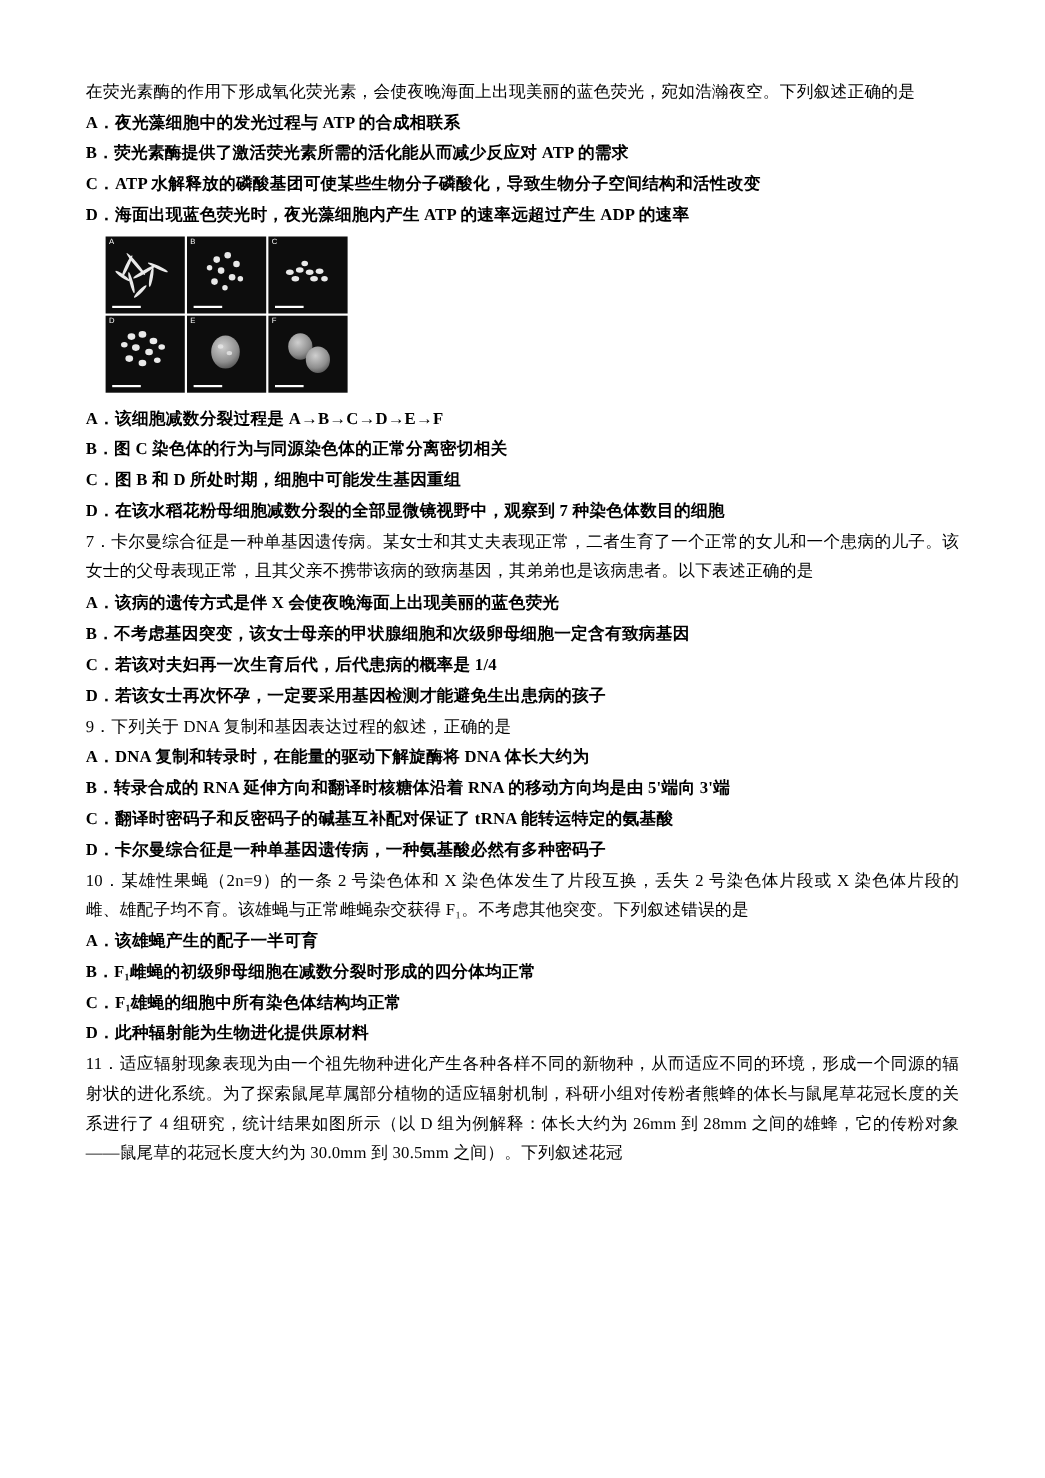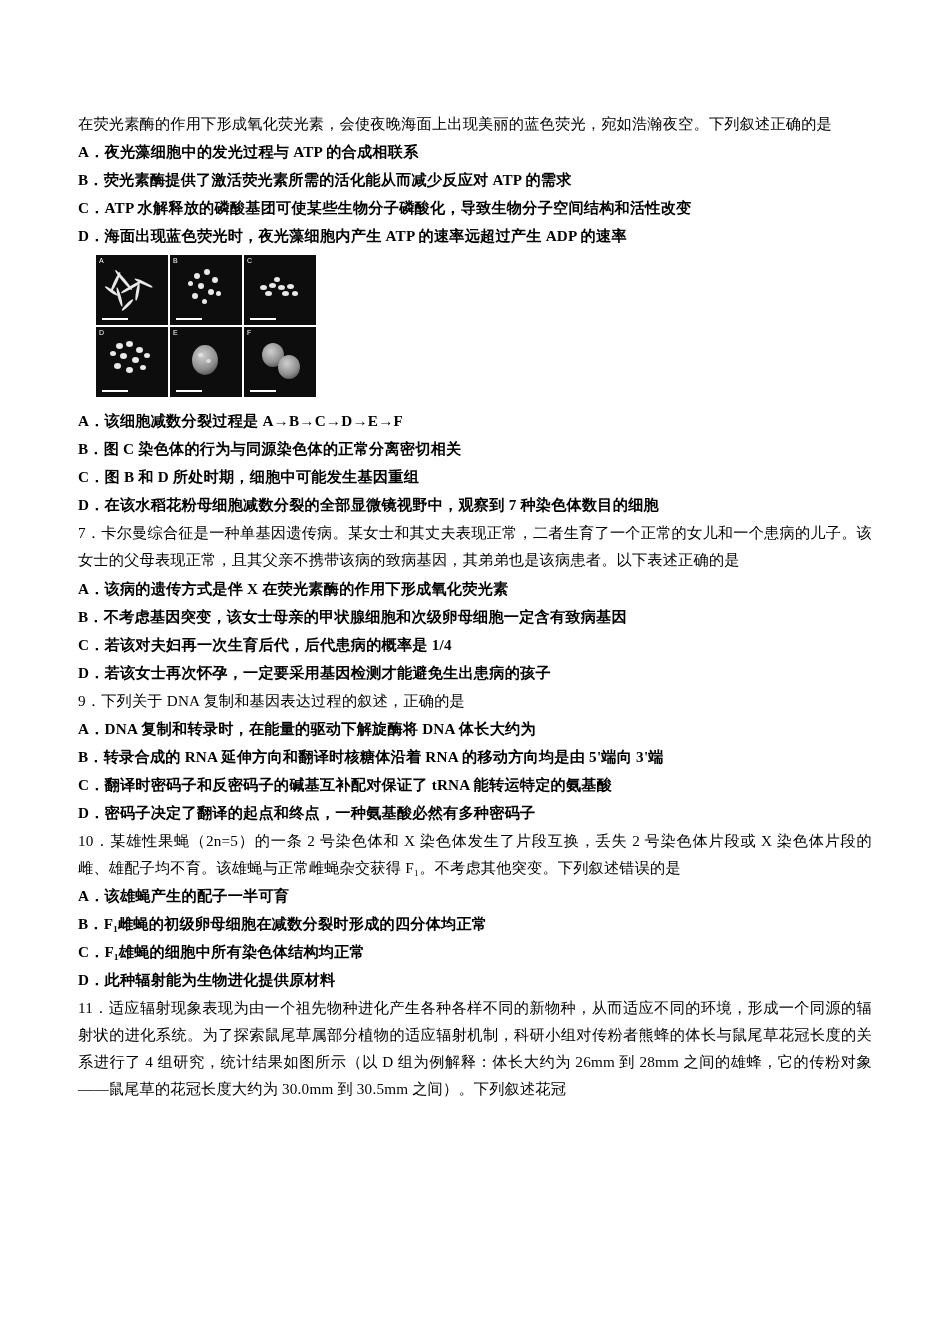--- a/index.html
+++ b/index.html
@@ -19,7 +19,7 @@
     box-sizing: border-box;
     width: 950px;
     height: 1344px;
-    padding: 110px 78px 40px 78px;
+    padding: 70px 78px 40px 78px;
   }
   .para {
     font-size: 15.2px;

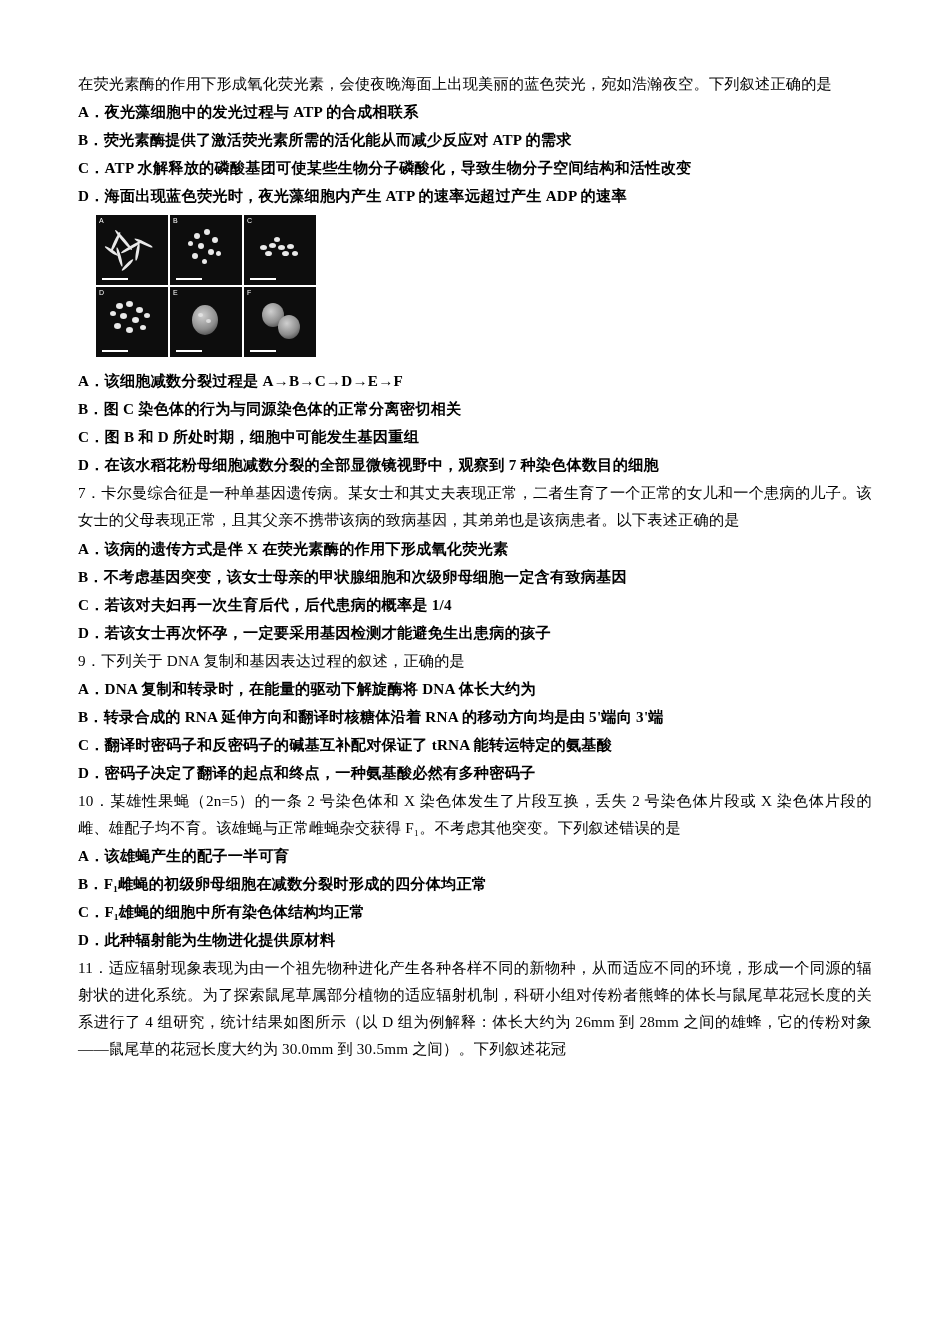--- a/index.html
+++ b/index.html
@@ -177,7 +177,7 @@
   <p class="opt">D．在该水稻花粉母细胞减数分裂的全部显微镜视野中，观察到 7 种染色体数目的细胞</p>
 
   <p class="para">7．卡尔曼综合征是一种单基因遗传病。某女士和其丈夫表现正常，二者生育了一个正常的女儿和一个患病的儿子。该女士的父母表现正常，且其父亲不携带该病的致病基因，其弟弟也是该病患者。以下表述正确的是</p>
-  <p class="opt">A．该病的遗传方式是伴 X 在荧光素酶的作用下形成氧化荧光素</p>
+  <p class="opt">A．该病的遗传方式是伴 X 会使夜晚海面上出现美丽的蓝色荧光</p>
   <p class="opt">B．不考虑基因突变，该女士母亲的甲状腺细胞和次级卵母细胞一定含有致病基因</p>
   <p class="opt">C．若该对夫妇再一次生育后代，后代患病的概率是 1/4</p>
   <p class="opt">D．若该女士再次怀孕，一定要采用基因检测才能避免生出患病的孩子</p>

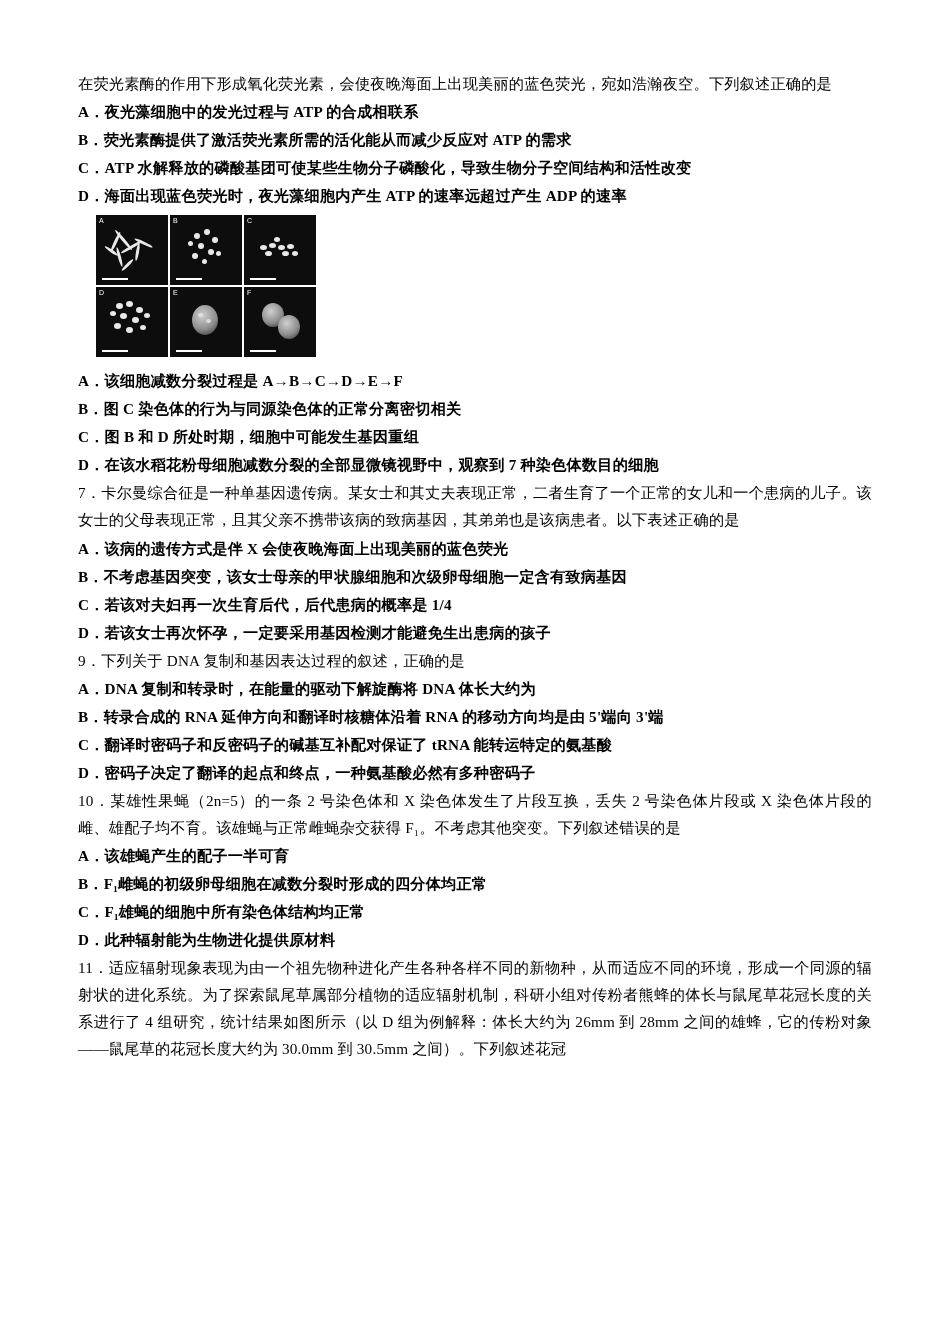--- a/index.html
+++ b/index.html
@@ -186,7 +186,7 @@
   <p class="opt">A．DNA 复制和转录时，在能量的驱动下解旋酶将 DNA 体长大约为</p>
   <p class="opt">B．转录合成的 RNA 延伸方向和翻译时核糖体沿着 RNA 的移动方向均是由 5'端向 3'端</p>
   <p class="opt">C．翻译时密码子和反密码子的碱基互补配对保证了 tRNA 能转运特定的氨基酸</p>
-  <p class="opt">D．密码子决定了翻译的起点和终点，一种氨基酸必然有多种密码子</p>
+  <p class="opt">D．卡尔曼综合征是一种单基因遗传病，一种氨基酸必然有多种密码子</p>
 
   <p class="para">10．某雄性果蝇（2n=5）的一条 2 号染色体和 X 染色体发生了片段互换，丢失 2 号染色体片段或 X 染色体片段的雌、雄配子均不育。该雄蝇与正常雌蝇杂交获得 F₁。不考虑其他突变。下列叙述错误的是</p>
   <p class="opt">A．该雄蝇产生的配子一半可育</p>

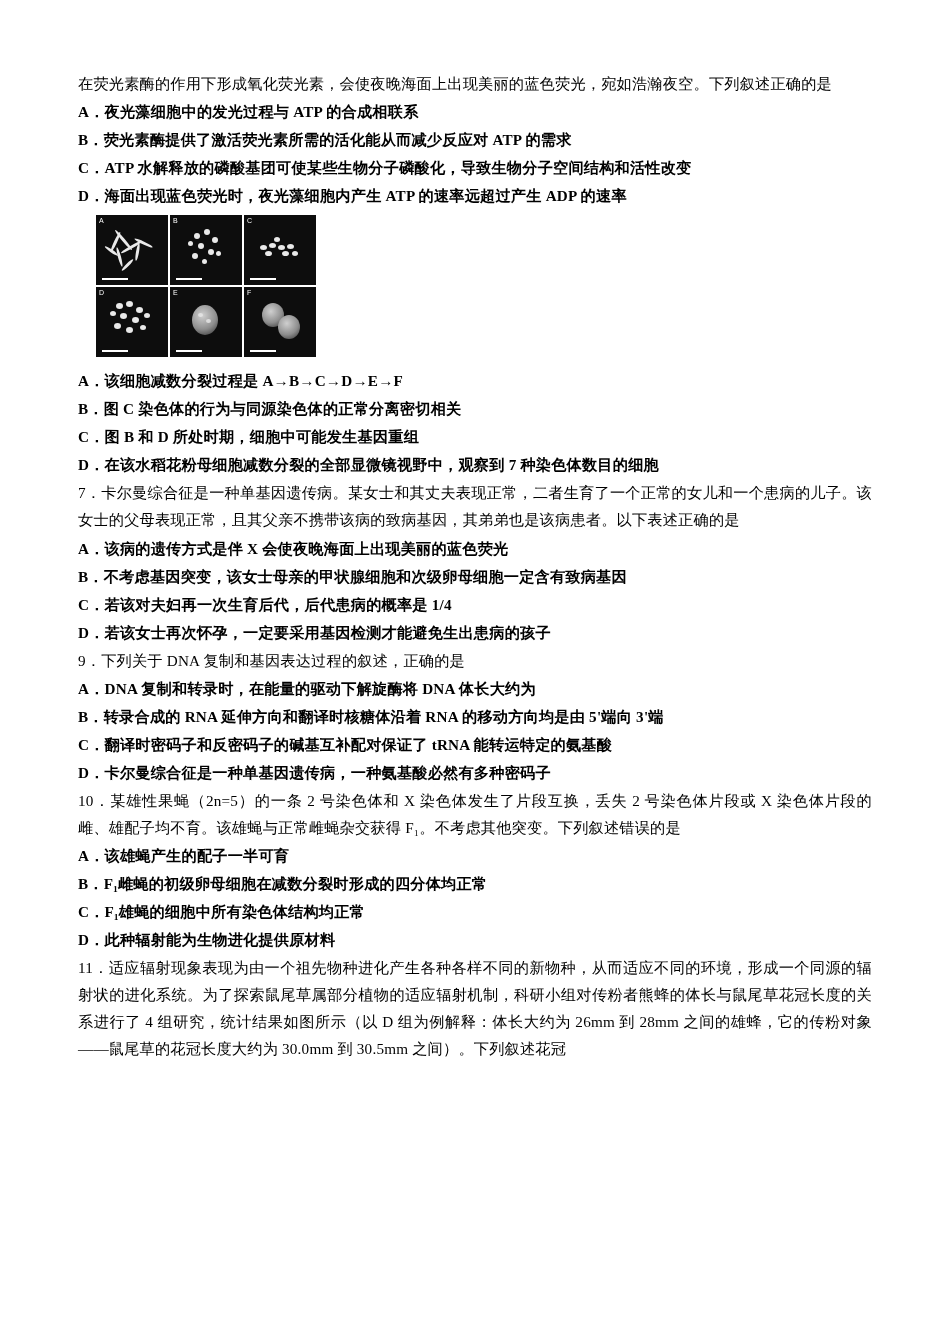--- a/index.html
+++ b/index.html
@@ -188,7 +188,7 @@
   <p class="opt">C．翻译时密码子和反密码子的碱基互补配对保证了 tRNA 能转运特定的氨基酸</p>
   <p class="opt">D．卡尔曼综合征是一种单基因遗传病，一种氨基酸必然有多种密码子</p>
 
-  <p class="para">10．某雄性果蝇（2n=5）的一条 2 号染色体和 X 染色体发生了片段互换，丢失 2 号染色体片段或 X 染色体片段的雌、雄配子均不育。该雄蝇与正常雌蝇杂交获得 F₁。不考虑其他突变。下列叙述错误的是</p>
+  <p class="para">10．某雄性果蝇（2n=9）的一条 2 号染色体和 X 染色体发生了片段互换，丢失 2 号染色体片段或 X 染色体片段的雌、雄配子均不育。该雄蝇与正常雌蝇杂交获得 F₁。不考虑其他突变。下列叙述错误的是</p>
   <p class="opt">A．该雄蝇产生的配子一半可育</p>
   <p class="opt">B．F₁雌蝇的初级卵母细胞在减数分裂时形成的四分体均正常</p>
   <p class="opt">C．F₁雄蝇的细胞中所有染色体结构均正常</p>

